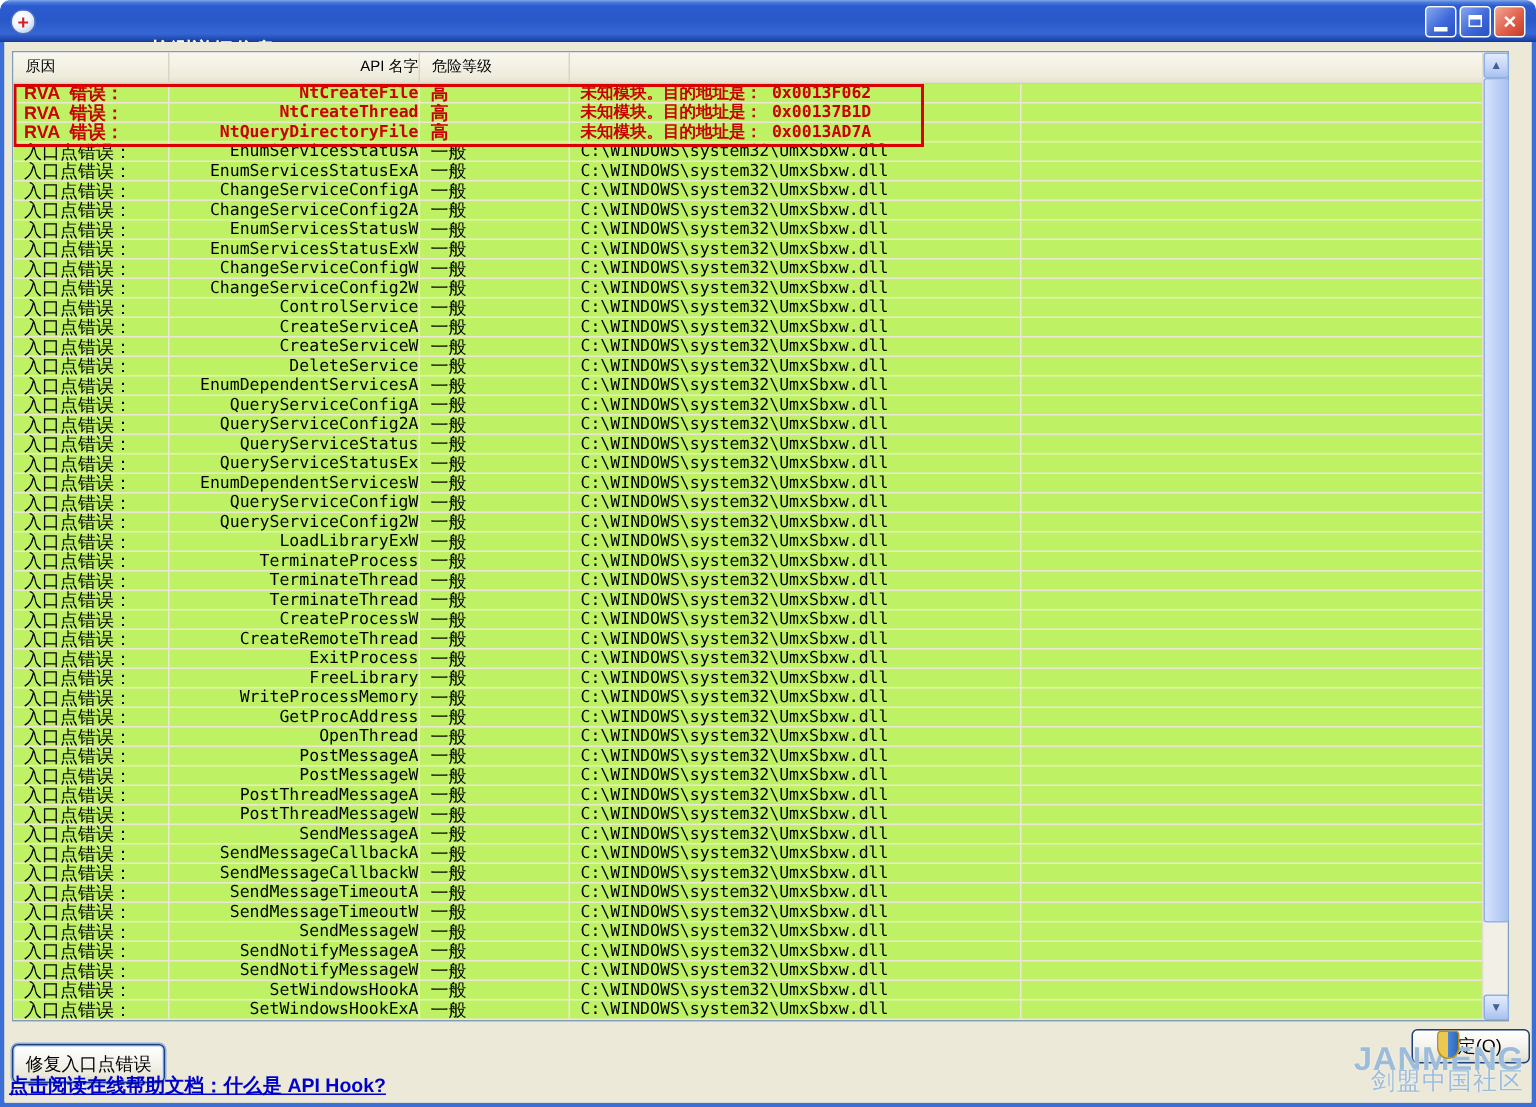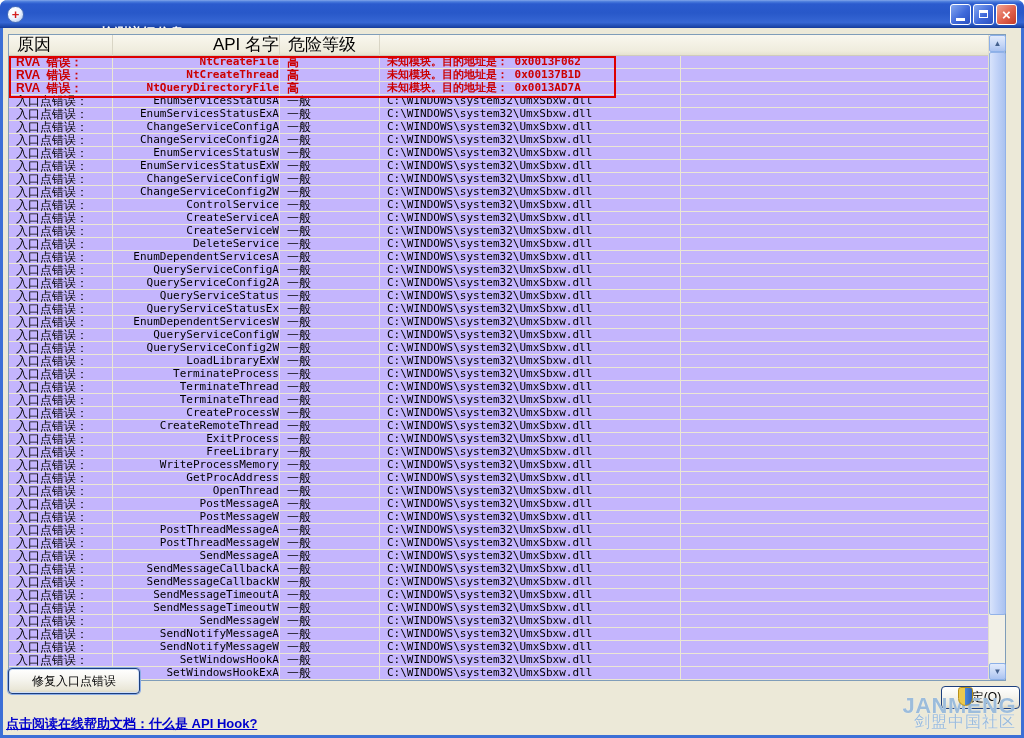--- a/index.html
+++ b/index.html
@@ -34,7 +34,7 @@
   .lv-header{position:absolute;top:0;left:0;right:17px;height:21px;display:flex;
     background:linear-gradient(180deg,#f9f7ee 0%,#efecdd 80%,#e6e2d0 100%);
     border-bottom:1px solid #cfccbc;}
-  .hcell{height:21px;line-height:20px;font-size:17px;color:#000;padding-left:8px;
+  .hcell{height:21px;line-height:20px;font-size:10px;color:#000;padding-left:8px;
     border-right:1px solid #d9d5c5;white-space:pre;overflow:hidden;}
   .lv-rows{position:absolute;top:21px;left:0;right:17px;bottom:0;overflow:hidden;background:#fffffc;}
   .lv-row{display:flex;height:13px;border-bottom:1px solid #ebe7d4;background:#c4b5fd;}

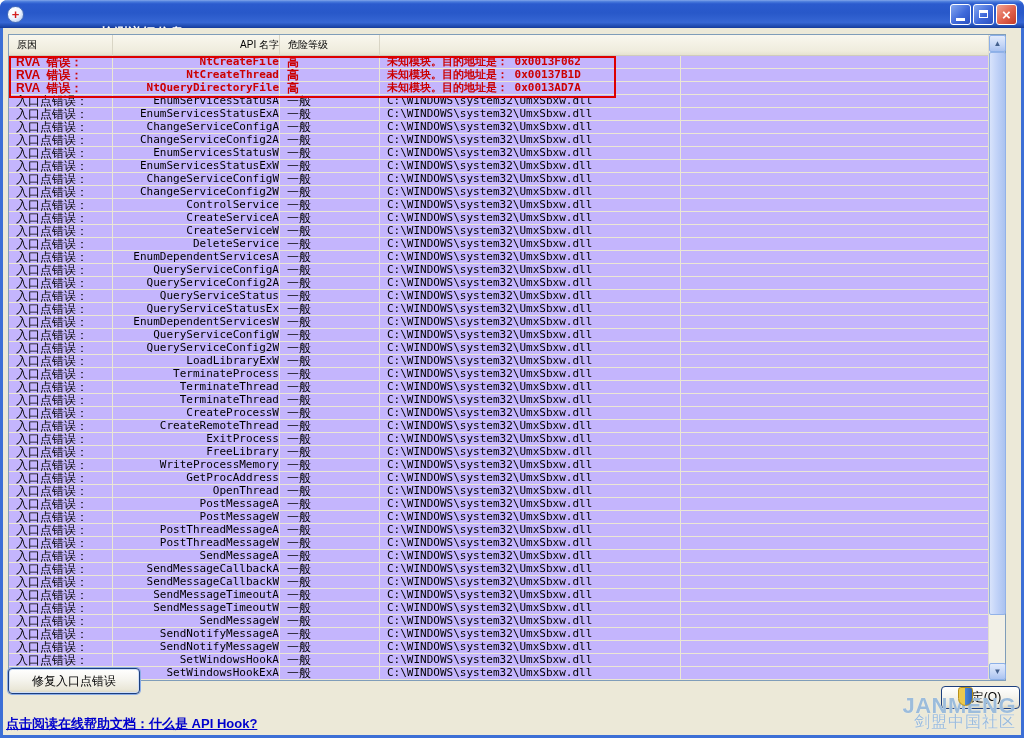--- a/index.html
+++ b/index.html
@@ -37,7 +37,7 @@
   .hcell{height:21px;line-height:20px;font-size:10px;color:#000;padding-left:8px;
     border-right:1px solid #d9d5c5;white-space:pre;overflow:hidden;}
   .lv-rows{position:absolute;top:21px;left:0;right:17px;bottom:0;overflow:hidden;background:#fffffc;}
-  .lv-row{display:flex;height:13px;border-bottom:1px solid #ebe7d4;background:#c4b5fd;}
+  .lv-row{display:flex;height:13px;border-bottom:1px solid #ebe7d4;background:#bef264;}
   .cell{height:13px;line-height:12px;font-size:12px;color:#000;padding-left:7px;
     border-right:1px solid #ebe7d4;white-space:pre;overflow:hidden;}
   .mono{font-family:"DejaVu Sans Mono","Liberation Mono",monospace;font-size:11px;}

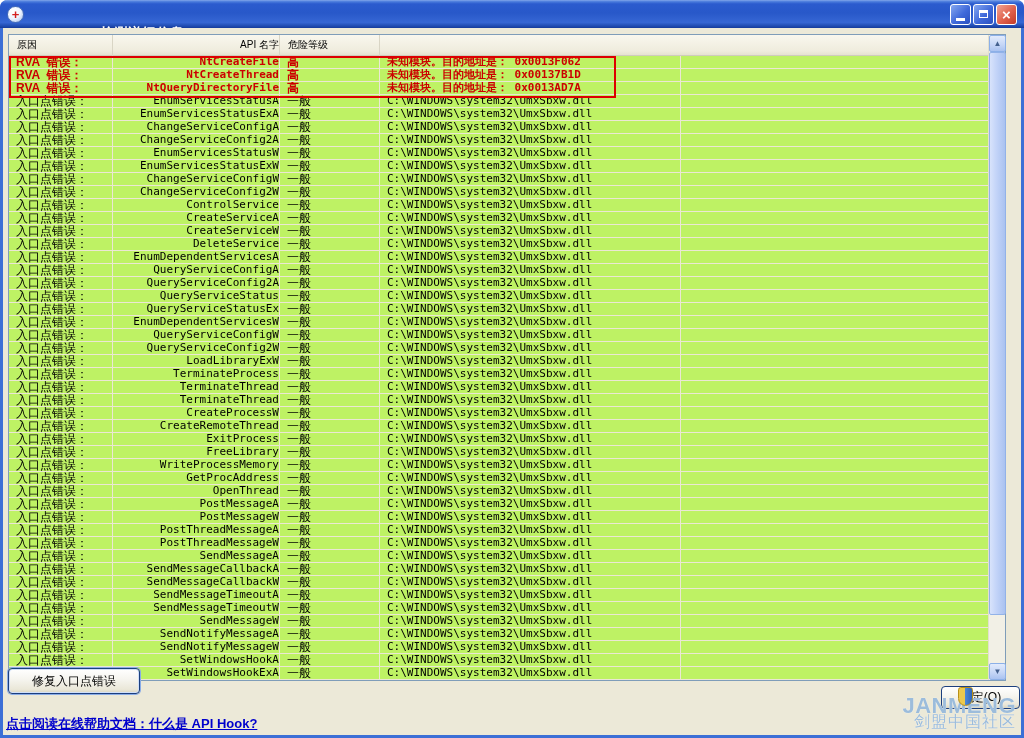--- a/index.html
+++ b/index.html
@@ -58,7 +58,7 @@
   .btn-xp{position:absolute;border:1px solid #1c3f7e;border-radius:4px;cursor:default;
     background:linear-gradient(180deg,#ffffff 0%,#f5f4ee 45%,#eae7d8 85%,#d9d5c1 100%);
     font-size:12px;color:#000;font-family:inherit;display:flex;align-items:center;justify-content:center;}
-  .fix-btn{left:5px;top:640px;width:132px;height:26px;
+  .fix-btn{left:5px;top:668px;width:102px;height:26px;
     box-shadow:0 0 0 1px #8aace6, inset 0 0 0 1px #cfdffa;text-align:center;}
   .ok-btn{left:938px;top:658px;width:79px;height:23px;z-index:4;}
   .help-link{position:absolute;left:3px;top:687px;font-size:13px;font-weight:bold;

